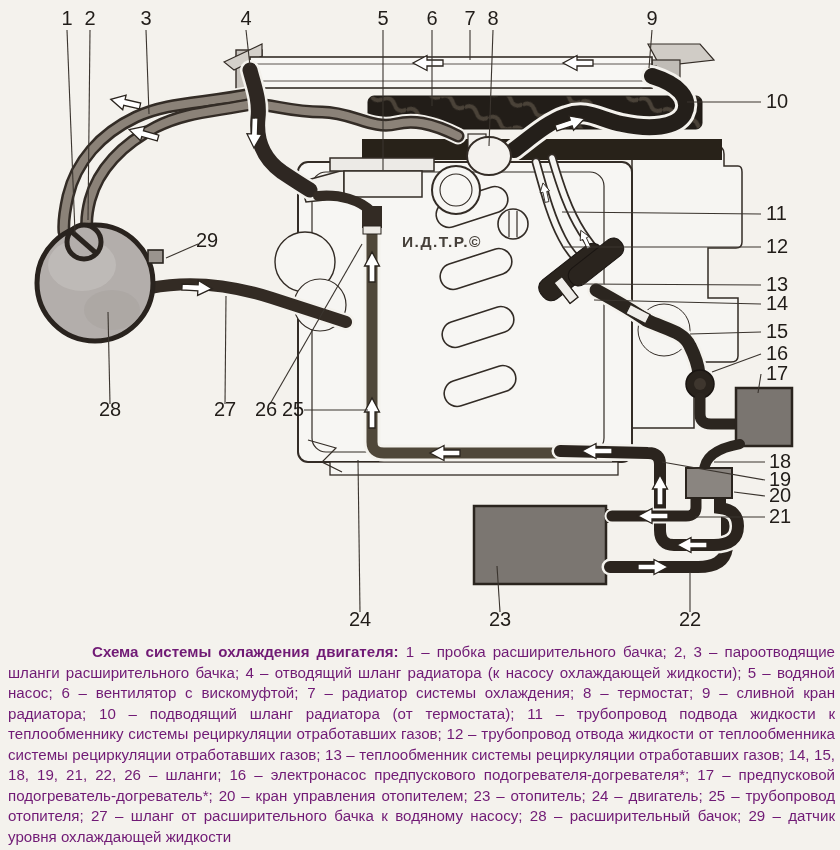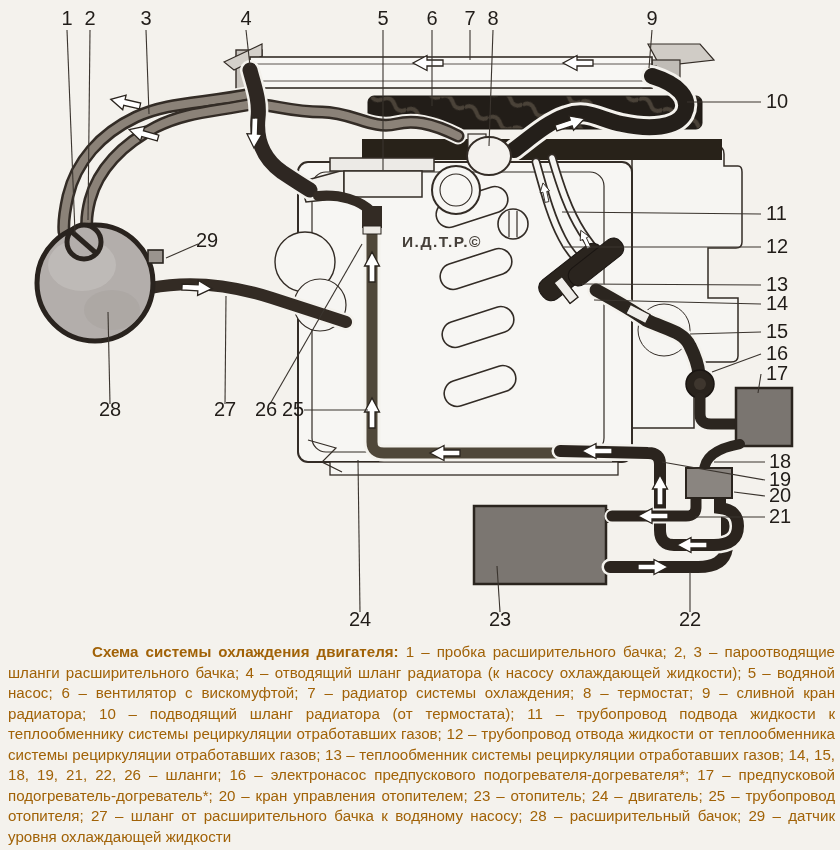--- a/index.html
+++ b/index.html
@@ -9,7 +9,7 @@
   .leader{stroke:#3a342e;stroke-width:1.1;fill:none;}
   .callout{font-family:"Liberation Sans",sans-serif;font-size:20px;fill:#211d19;}
   .caption{padding:10px 5px 0 8px;font-size:15.1px;line-height:1.36;text-align:justify;
-           text-indent:84px;color:#a16207;}
+           text-indent:84px;color:#701a75;}
   .caption .lead{font-weight:bold;}
   text.watermark{font-size:15.5px;letter-spacing:1.5px;font-weight:bold;fill:#46403a;}
 </style>

